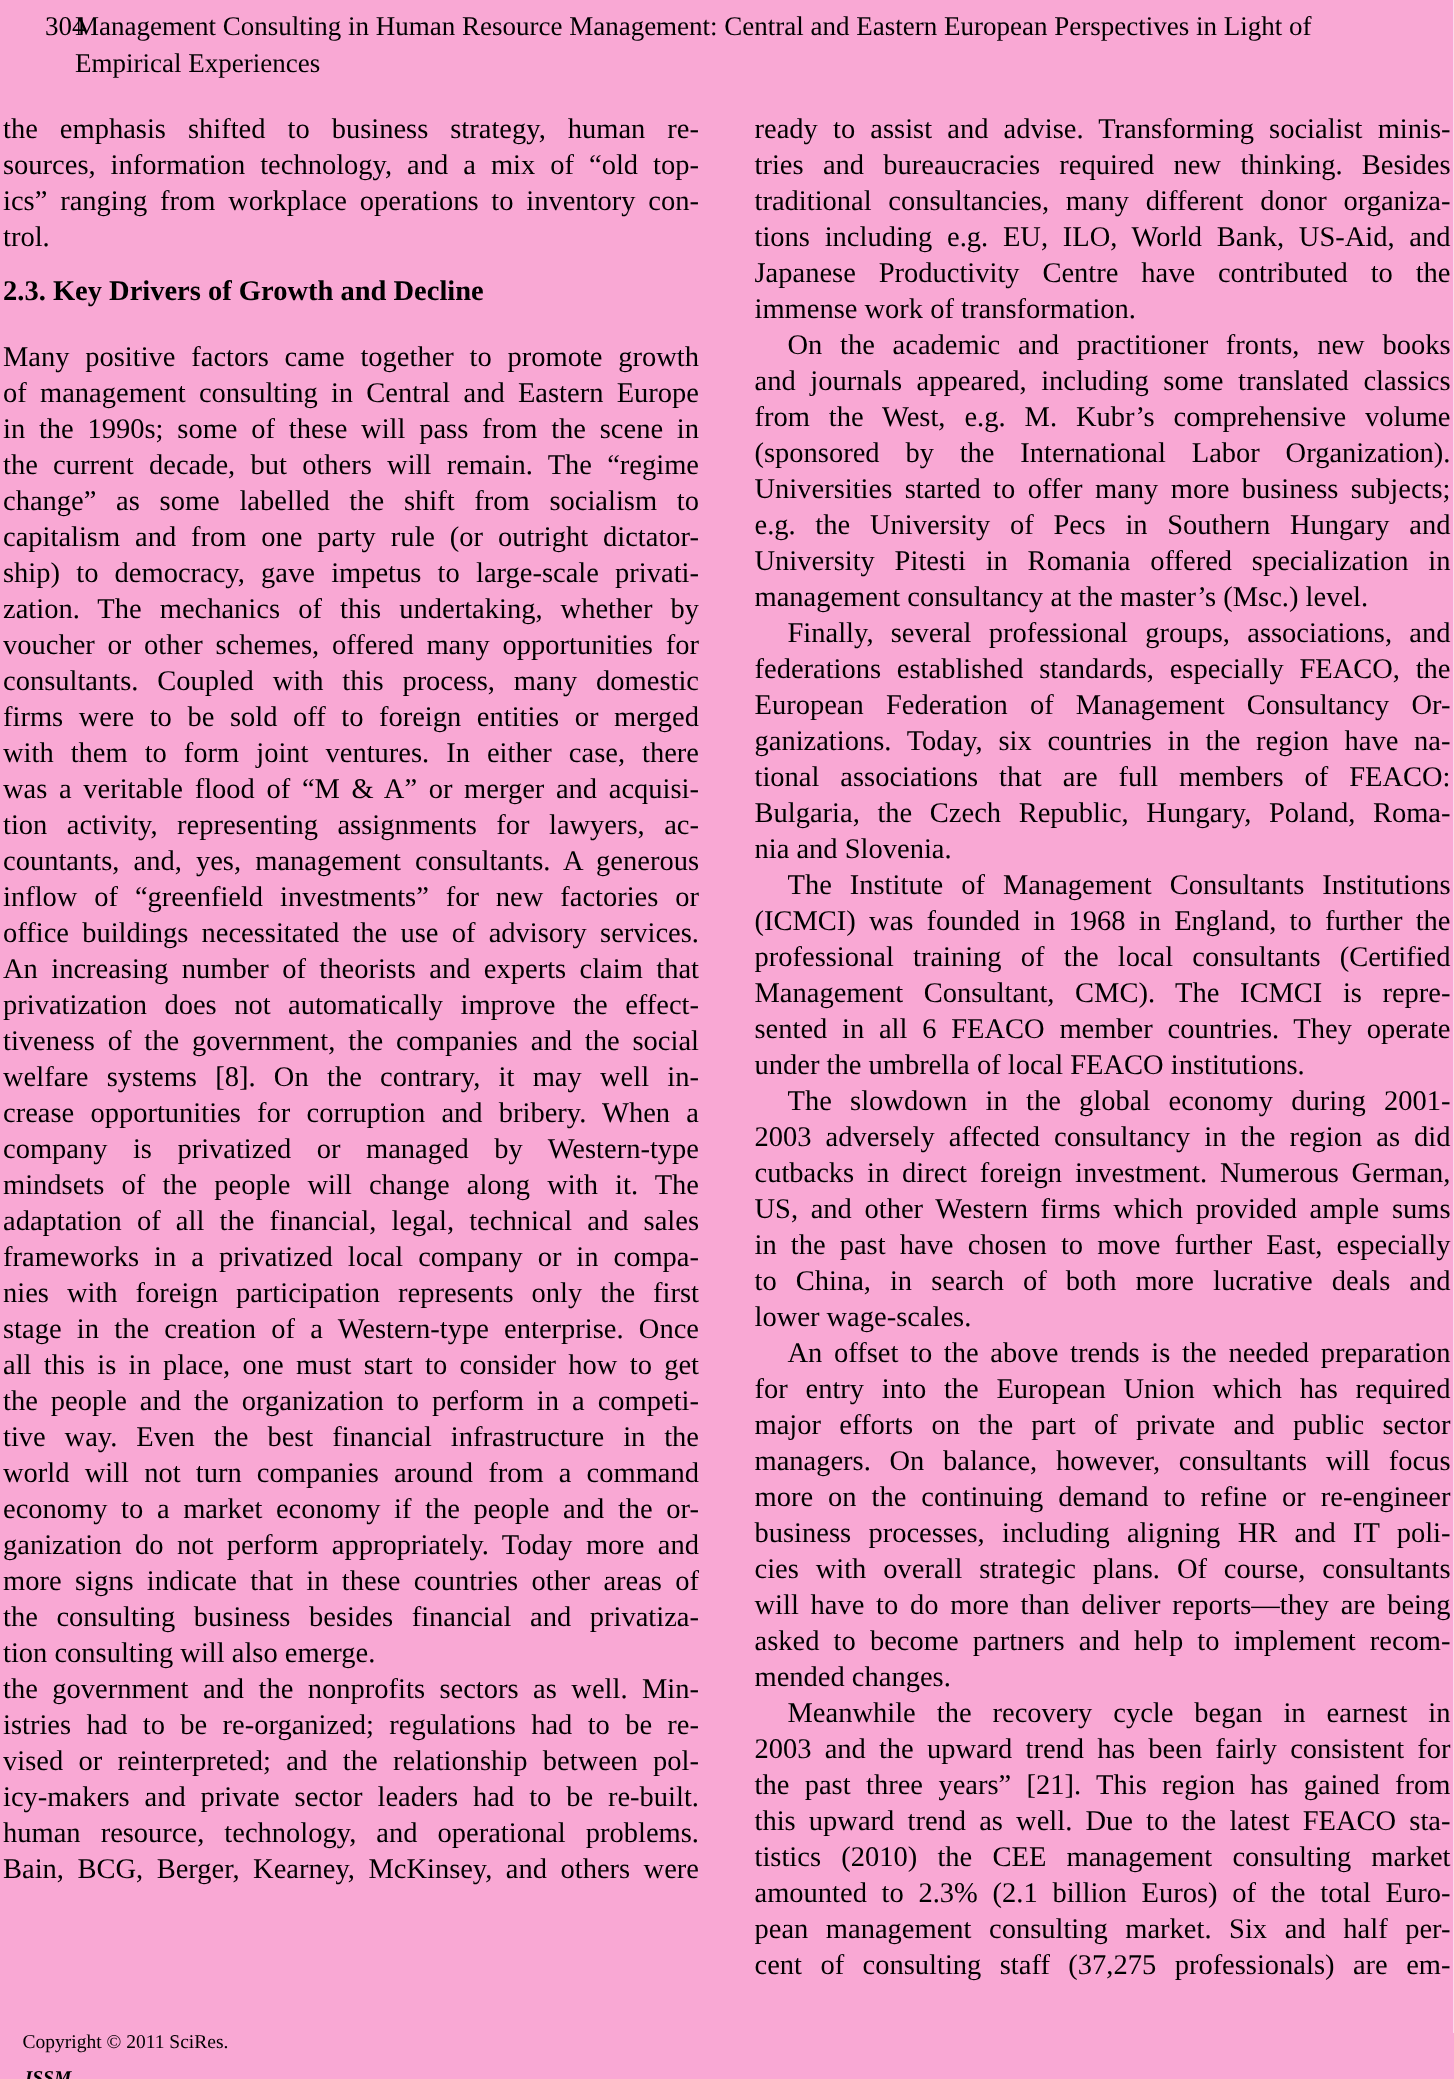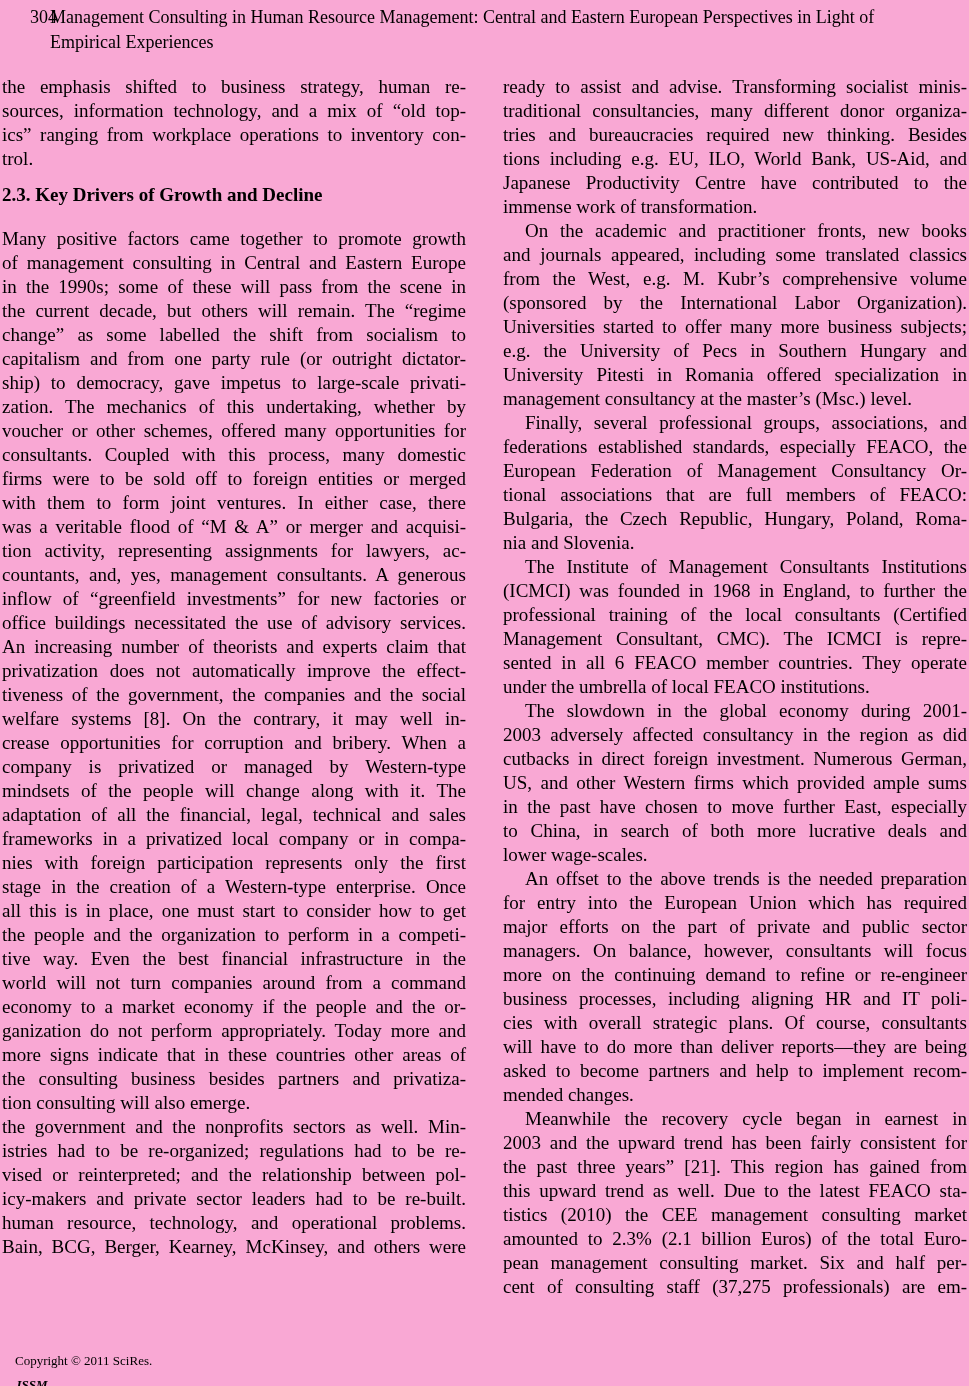--- a/index.html
+++ b/index.html
@@ -159,8 +159,8 @@
     <section class="col" id="col-right">
         <div class="para">
           <div class="line">ready to assist and advise. Transforming socialist minis-</div>
+          <div class="line">tries and bureaucracies required new thinking. Besides</div>
           <div class="line">traditional consultancies, many different donor organiza-</div>
-          <div class="line">tries and bureaucracies required new thinking. Besides</div>
           <div class="line">tions including e.g. EU, ILO, World Bank, US-Aid, and</div>
           <div class="line">Japanese Productivity Centre have contributed to the</div>
           <div class="line last">immense work of transformation.</div>

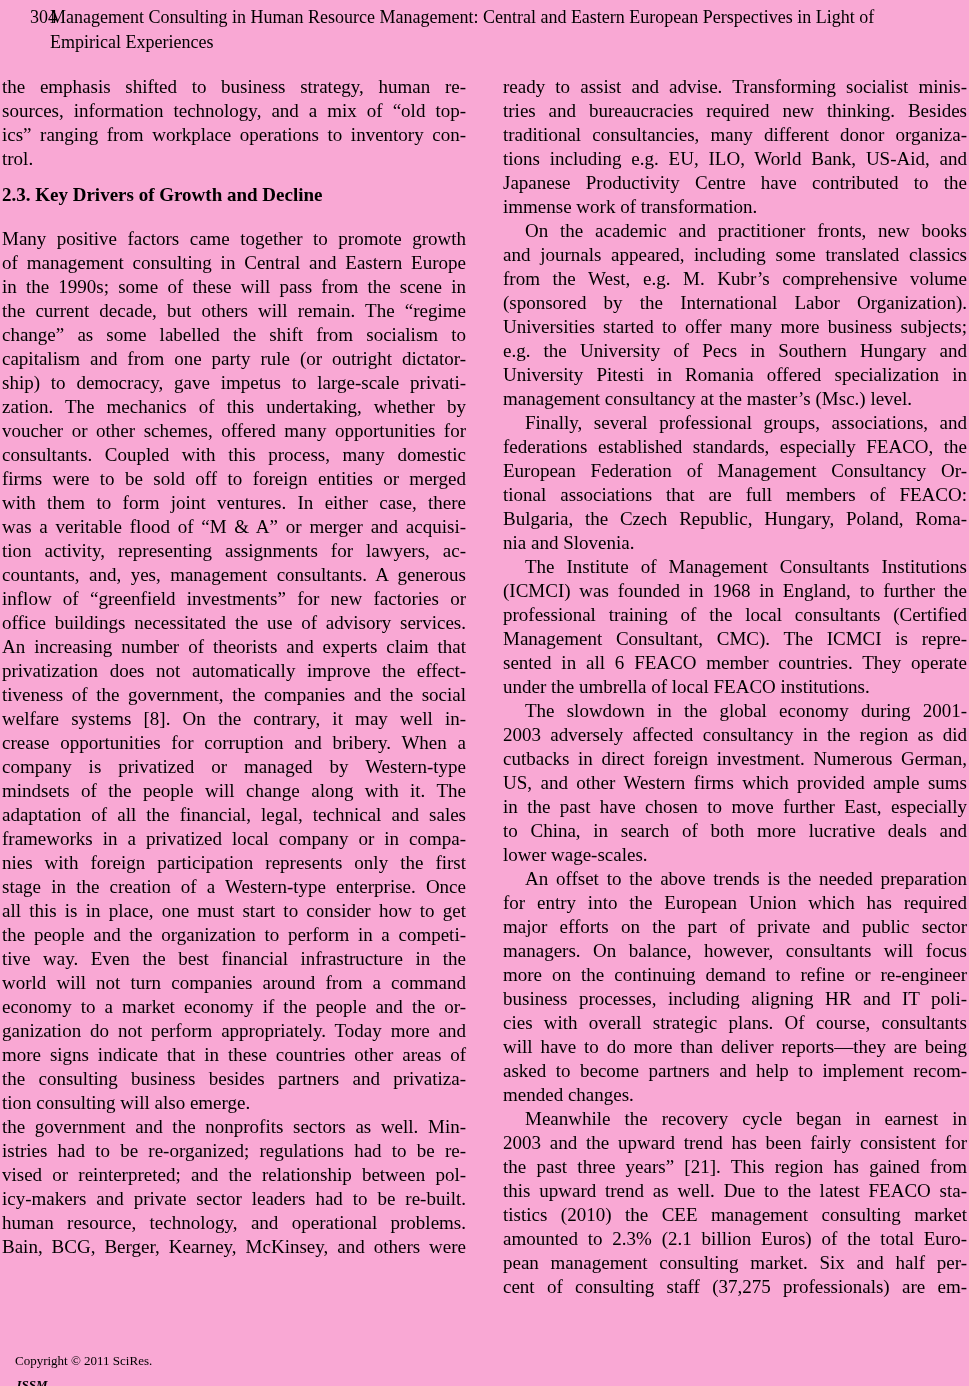--- a/index.html
+++ b/index.html
@@ -179,6 +179,7 @@
           <div class="line indent">Finally, several professional groups, associations, and</div>
           <div class="line">federations established standards, especially FEACO, the</div>
           <div class="line">European Federation of Management Consultancy Or-</div>
+          <div class="line">ganizations. Today, six countries in the region have na-</div>
           <div class="line">tional associations that are full members of FEACO:</div>
           <div class="line">Bulgaria, the Czech Republic, Hungary, Poland, Roma-</div>
           <div class="line last">nia and Slovenia.</div>

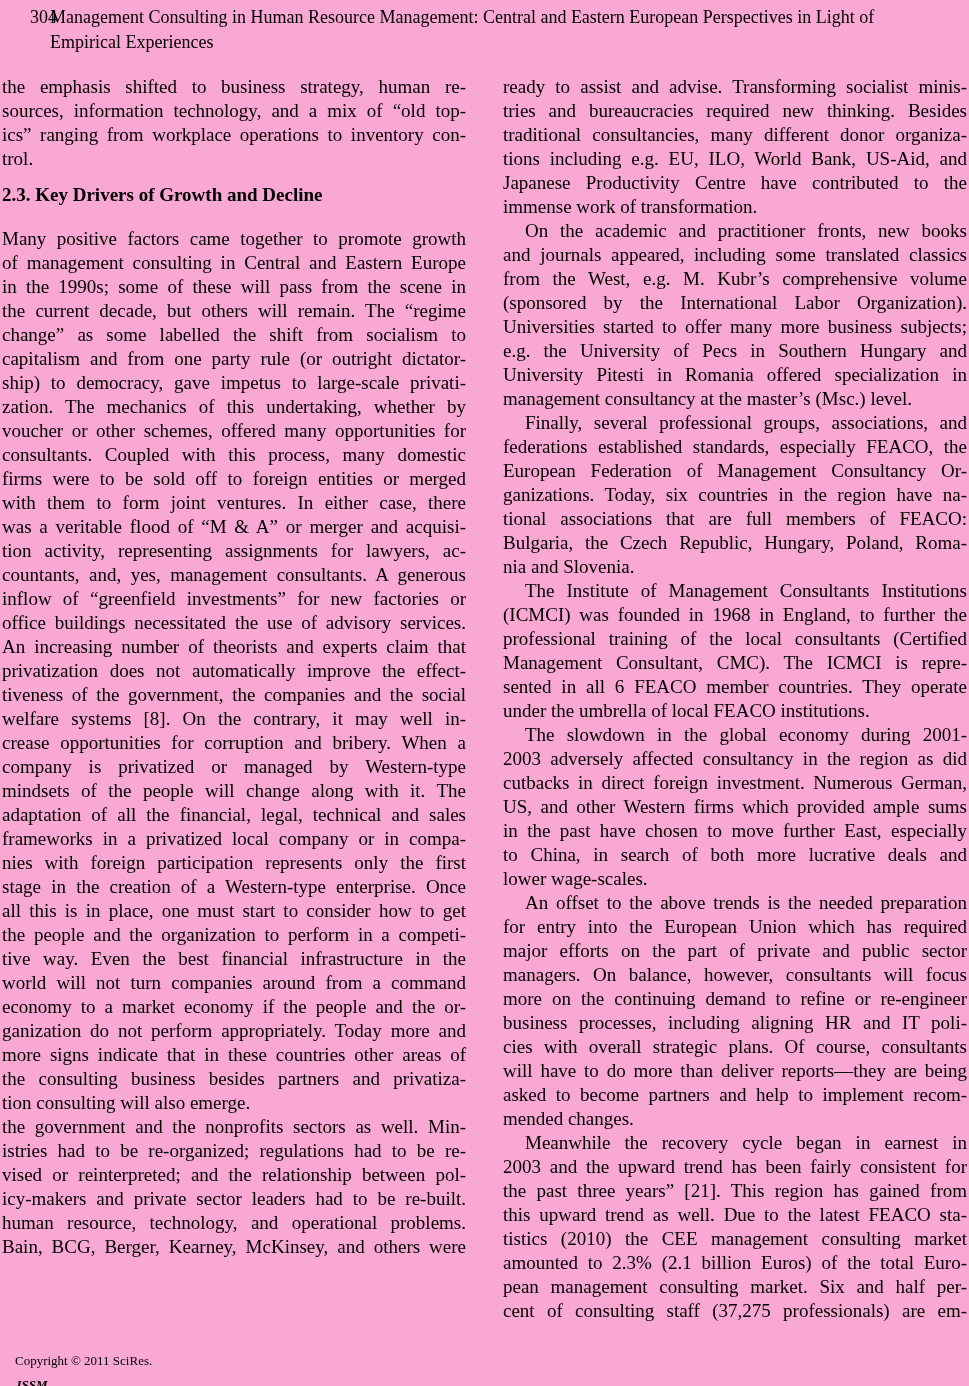--- a/index.html
+++ b/index.html
@@ -144,7 +144,7 @@
           <div class="line">economy to a market economy if the people and the or-</div>
           <div class="line">ganization do not perform appropriately. Today more and</div>
           <div class="line">more signs indicate that in these countries other areas of</div>
-          <div class="line">the consulting business besides partners and privatiza-</div>
+          <div class="line">the consulting business besides financial and privatiza-</div>
           <div class="line last">tion consulting will also emerge.</div>
         </div>
         <div class="para">

